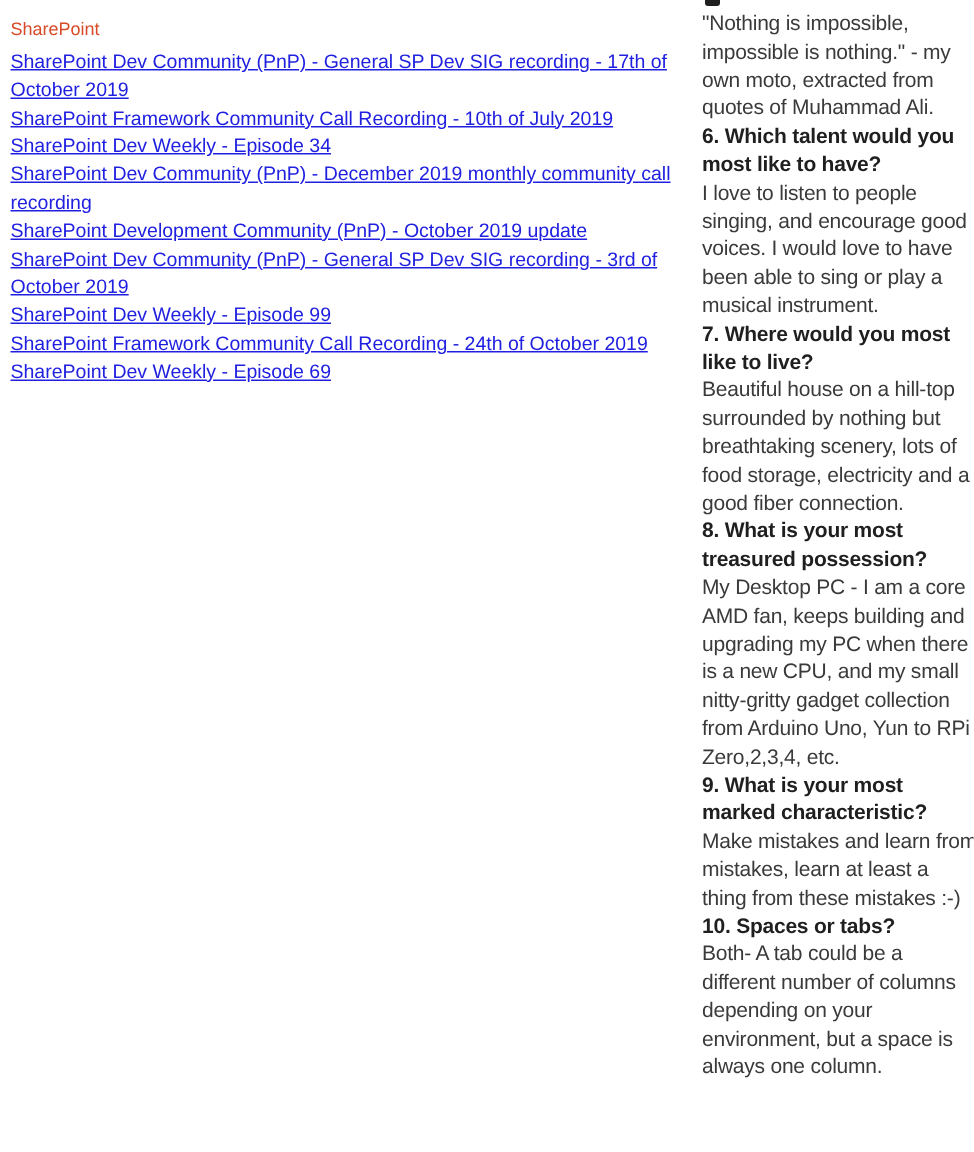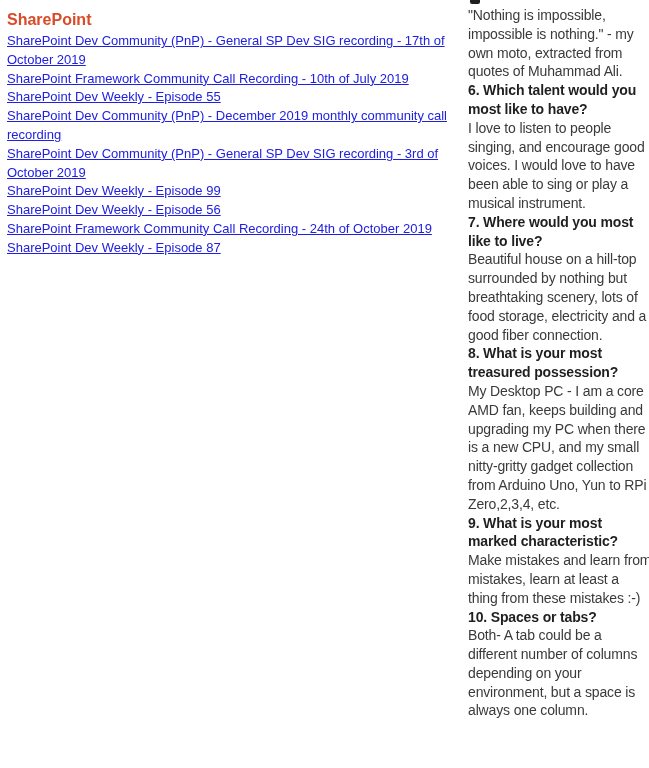--- a/index.html
+++ b/index.html
@@ -19,9 +19,9 @@
   }
   .category-heading {
     color: var(--heading-orange, #d94a27);
-    font-size: 16px;
+    font-size: 12px;
     line-height: 19px;
-    font-weight: 700;
+    font-weight: 400;
     margin-bottom: 3px;
   }
   .doc-link {

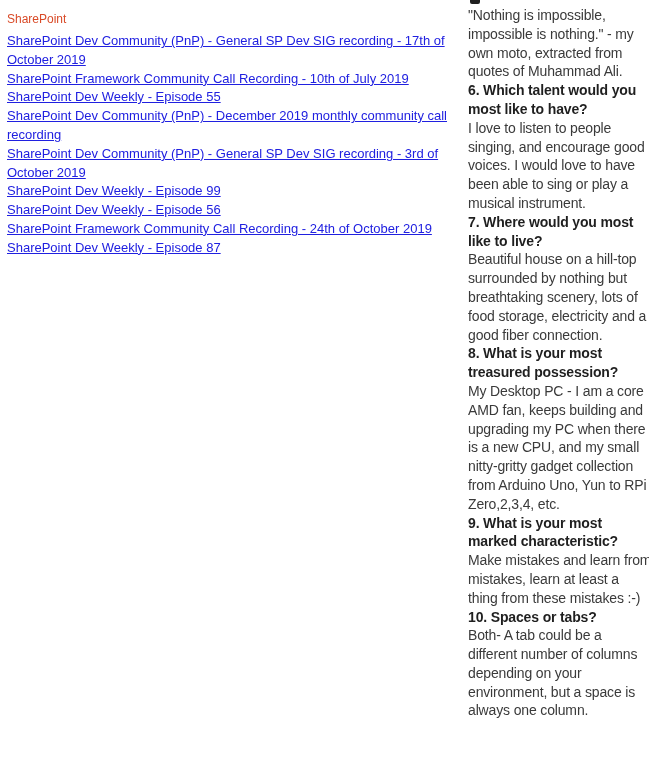--- a/index.html
+++ b/index.html
@@ -70,7 +70,7 @@
   <div>
       <a class="doc-link" href="#">SharePoint Dev Community (PnP) - General SP Dev SIG recording - 17th of October 2019</a>
       <a class="doc-link" href="#">SharePoint Framework Community Call Recording - 10th of July 2019</a>
-      <a class="doc-link" href="#">SharePoint Dev Weekly - Episode 55</a>
+      <a class="doc-link" href="#">SharePoint Dev Weekly - Episode 34</a>
       <a class="doc-link" href="#">SharePoint Dev Community (PnP) - December 2019 monthly community call recording</a>
       <a class="doc-link" href="#">SharePoint Dev Community (PnP) - General SP Dev SIG recording - 3rd of October 2019</a>
       <a class="doc-link" href="#">SharePoint Dev Weekly - Episode 99</a>

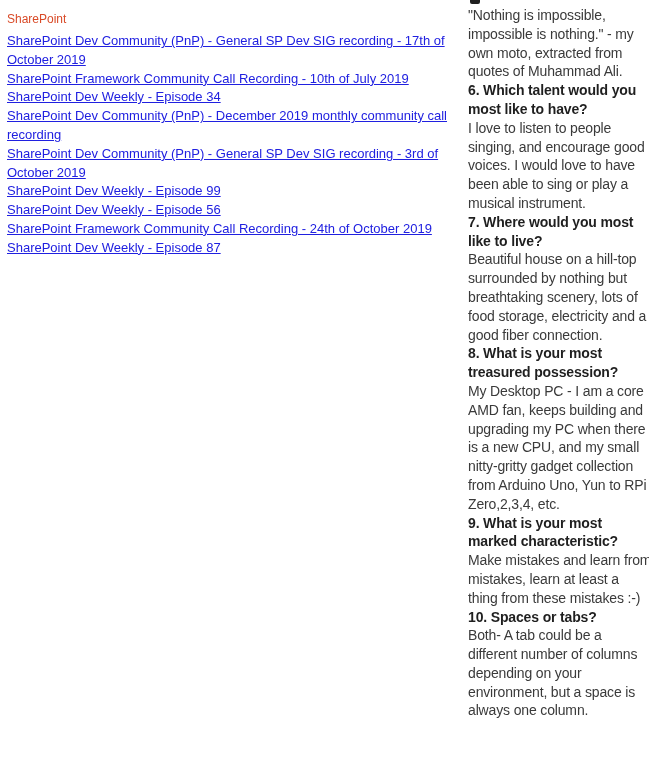--- a/index.html
+++ b/index.html
@@ -72,6 +72,7 @@
       <a class="doc-link" href="#">SharePoint Framework Community Call Recording - 10th of July 2019</a>
       <a class="doc-link" href="#">SharePoint Dev Weekly - Episode 34</a>
       <a class="doc-link" href="#">SharePoint Dev Community (PnP) - December 2019 monthly community call recording</a>
+      <a class="doc-link" href="#">SharePoint Development Community (PnP) - October 2019 update</a>
       <a class="doc-link" href="#">SharePoint Dev Community (PnP) - General SP Dev SIG recording - 3rd of October 2019</a>
       <a class="doc-link" href="#">SharePoint Dev Weekly - Episode 99</a>
       <a class="doc-link" href="#">SharePoint Dev Weekly - Episode 56</a>

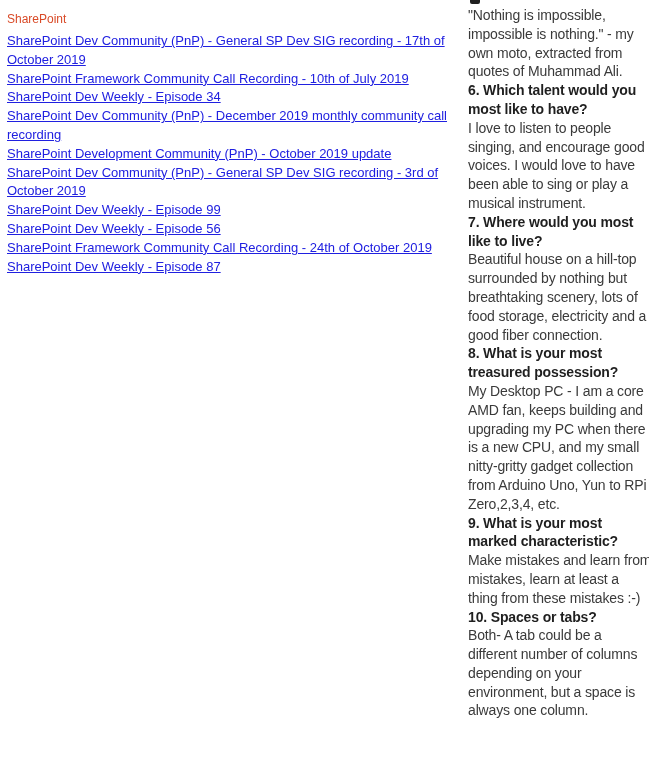--- a/index.html
+++ b/index.html
@@ -75,7 +75,6 @@
       <a class="doc-link" href="#">SharePoint Development Community (PnP) - October 2019 update</a>
       <a class="doc-link" href="#">SharePoint Dev Community (PnP) - General SP Dev SIG recording - 3rd of October 2019</a>
       <a class="doc-link" href="#">SharePoint Dev Weekly - Episode 99</a>
-      <a class="doc-link" href="#">SharePoint Dev Weekly - Episode 56</a>
       <a class="doc-link" href="#">SharePoint Framework Community Call Recording - 24th of October 2019</a>
       <a class="doc-link" href="#">SharePoint Dev Weekly - Episode 87</a>
     </div>

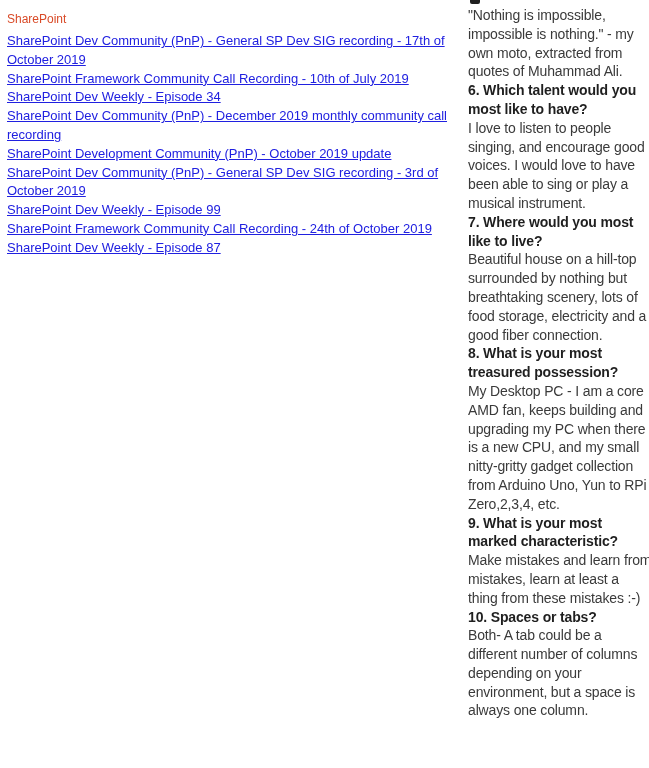--- a/index.html
+++ b/index.html
@@ -76,7 +76,7 @@
       <a class="doc-link" href="#">SharePoint Dev Community (PnP) - General SP Dev SIG recording - 3rd of October 2019</a>
       <a class="doc-link" href="#">SharePoint Dev Weekly - Episode 99</a>
       <a class="doc-link" href="#">SharePoint Framework Community Call Recording - 24th of October 2019</a>
-      <a class="doc-link" href="#">SharePoint Dev Weekly - Episode 87</a>
+      <a class="doc-link" href="#">SharePoint Dev Weekly - Episode 69</a>
     </div>
 </div>
 

